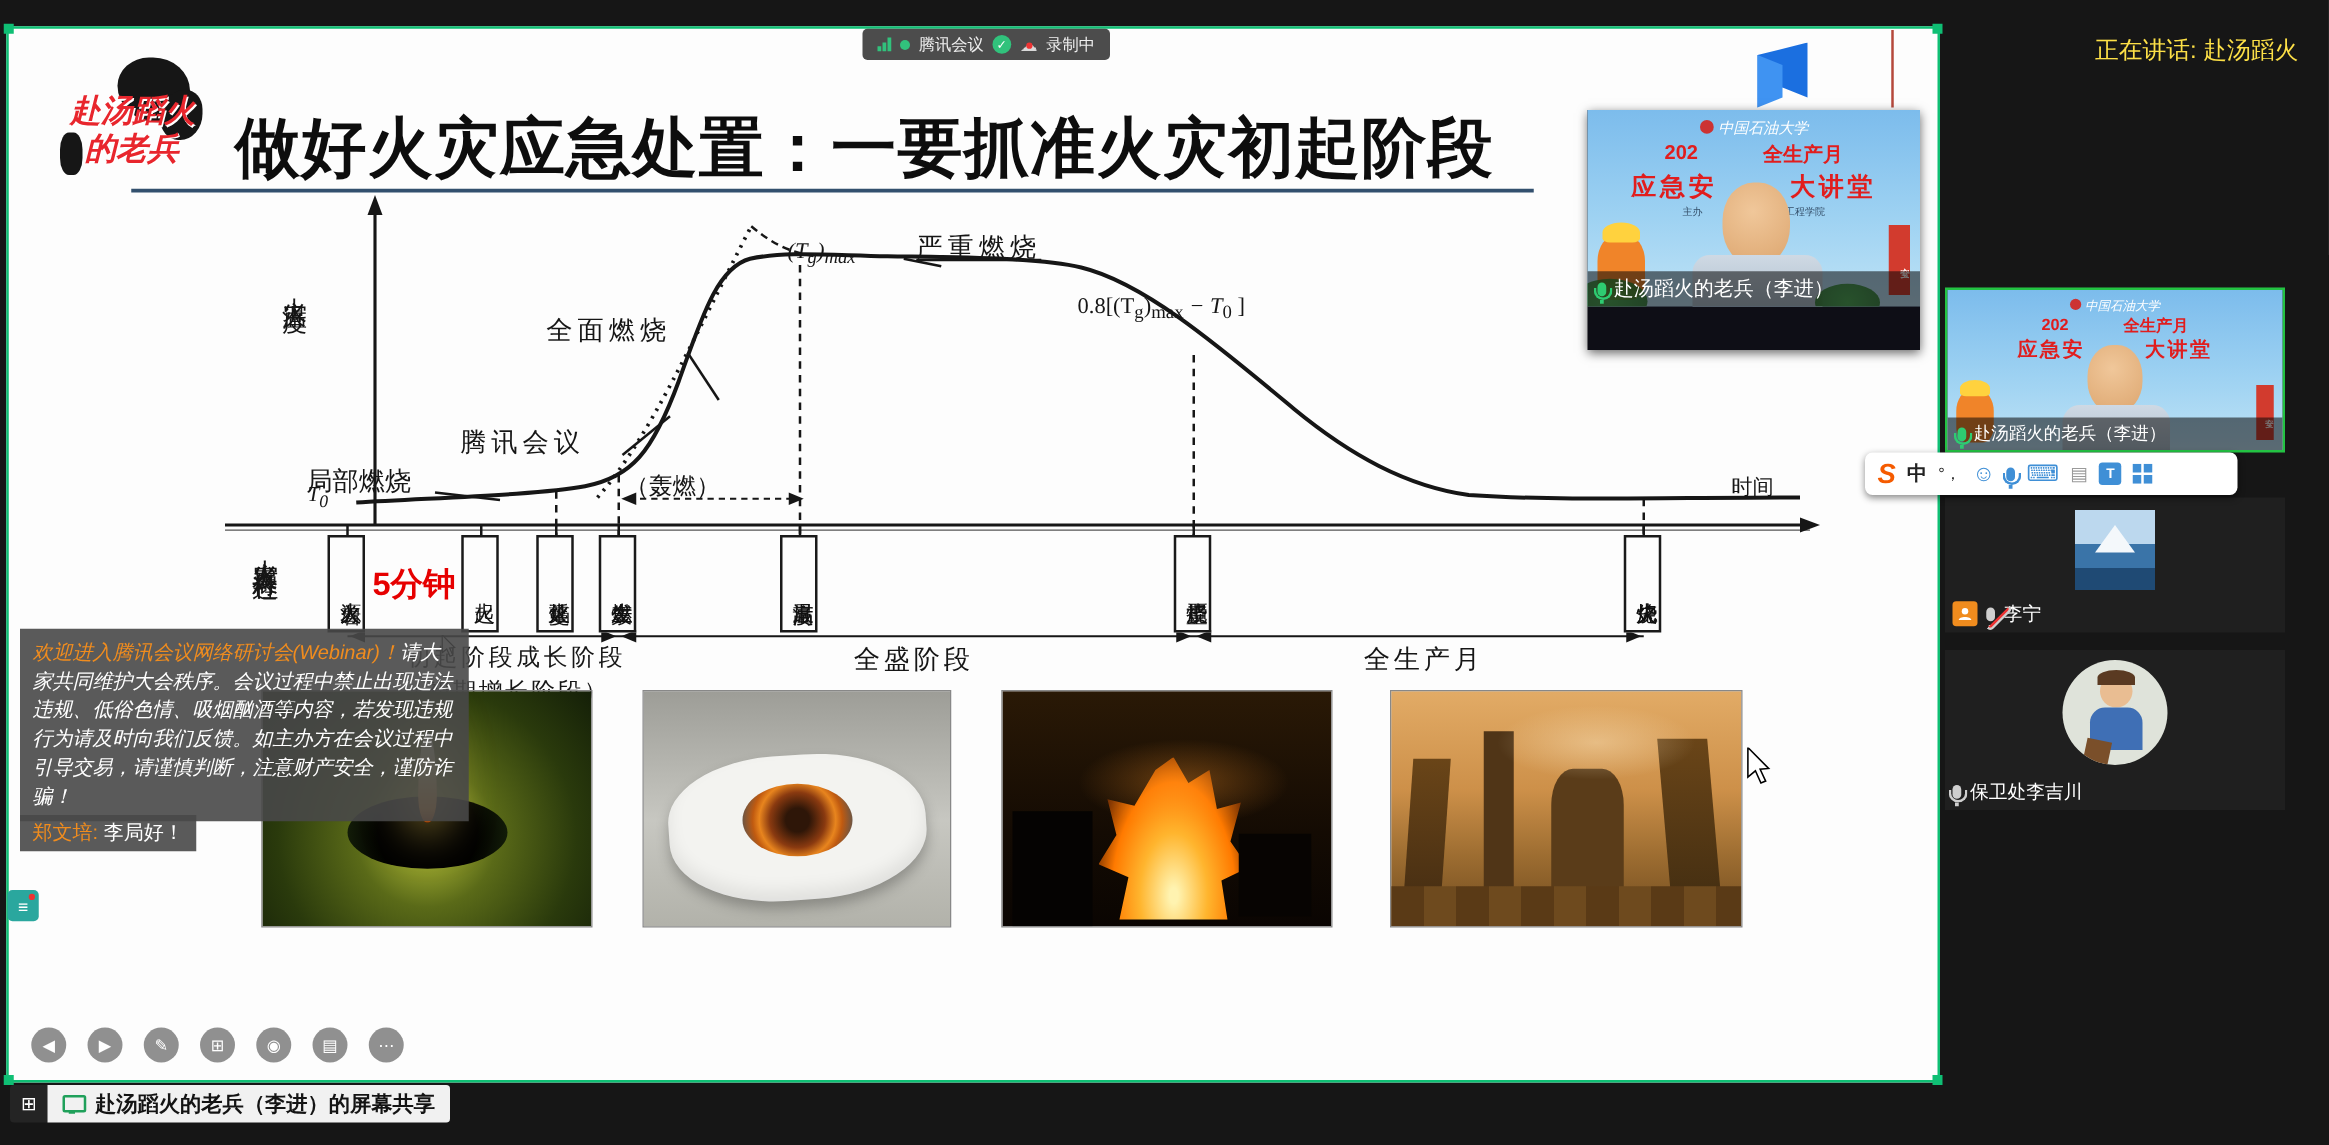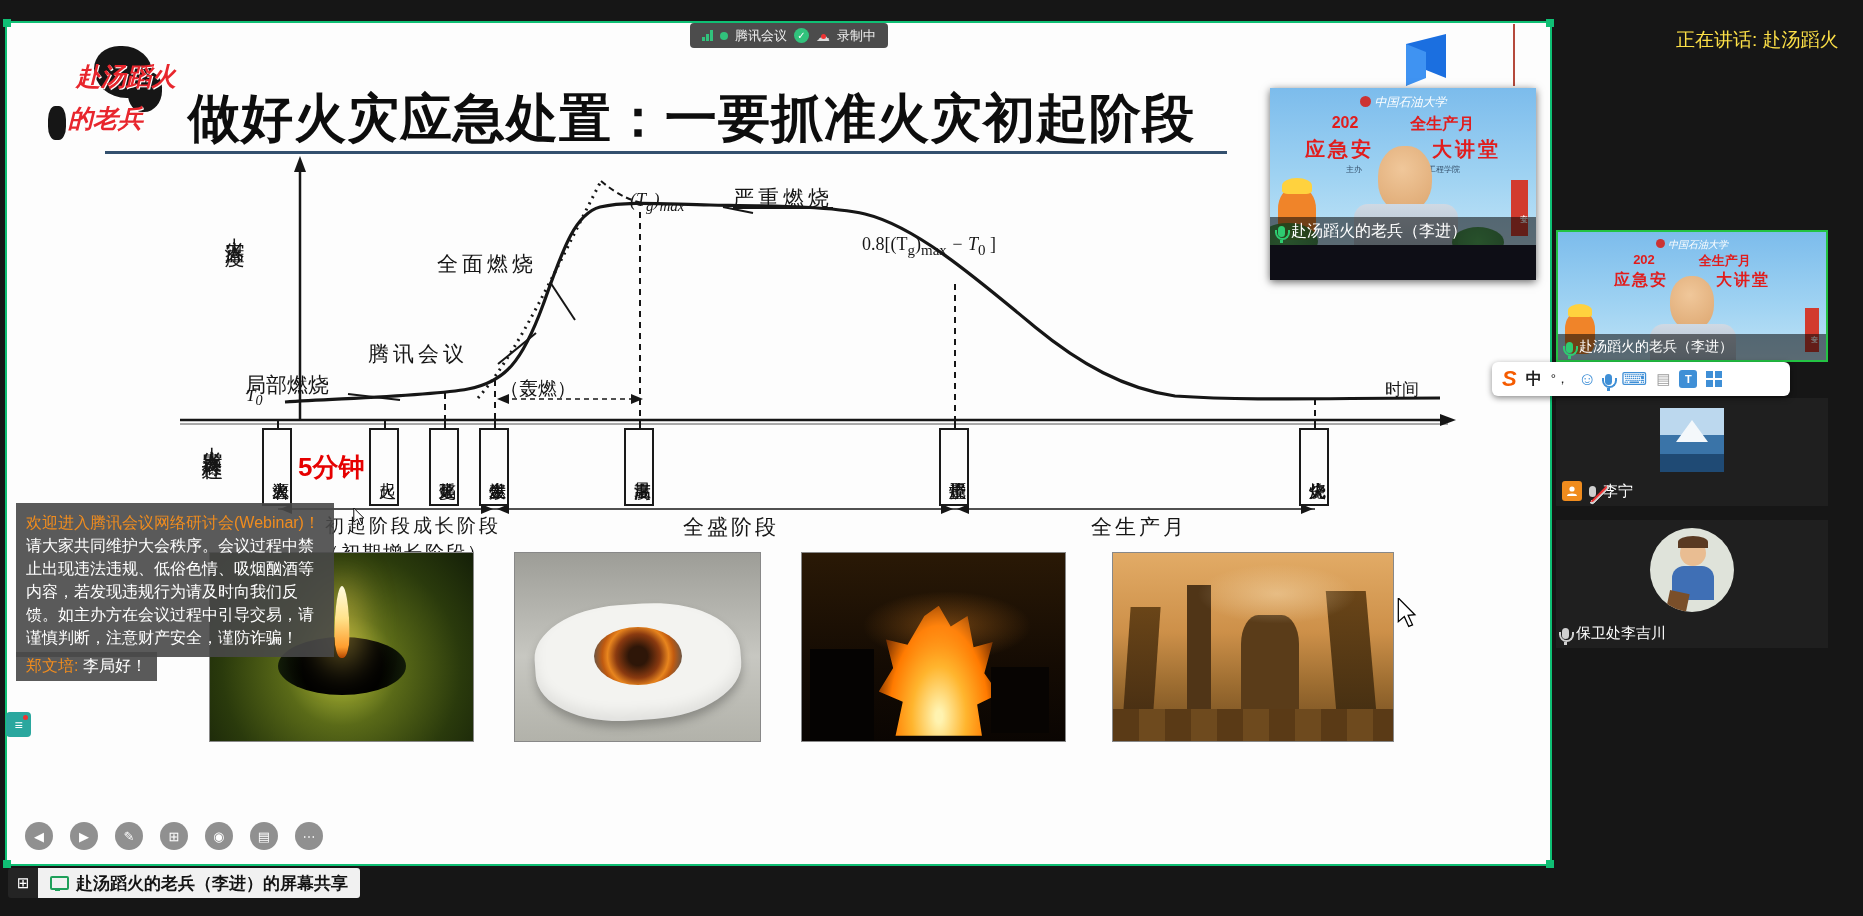--- a/index.html
+++ b/index.html
@@ -113,7 +113,7 @@
   <div class="logo-blob" style="left:52px;top:2px;width:58px;height:52px;"></div>
   <div class="logo-blob" style="left:86px;top:28px;width:34px;height:40px;border-radius:60% 40% 55% 45%;"></div>
   <div class="logo-blob" style="left:6px;top:62px;width:18px;height:34px;border-radius:40%;"></div>
-  <div class="logo-line" style="left:14px;top:16px;margin-left:20px;">赴汤蹈火</div>
+  <div class="logo-line" style="left:14px;top:28px;">赴汤蹈火</div>
   <div class="logo-line" style="left:26px;top:58px;">的老兵</div>
 </div>
 

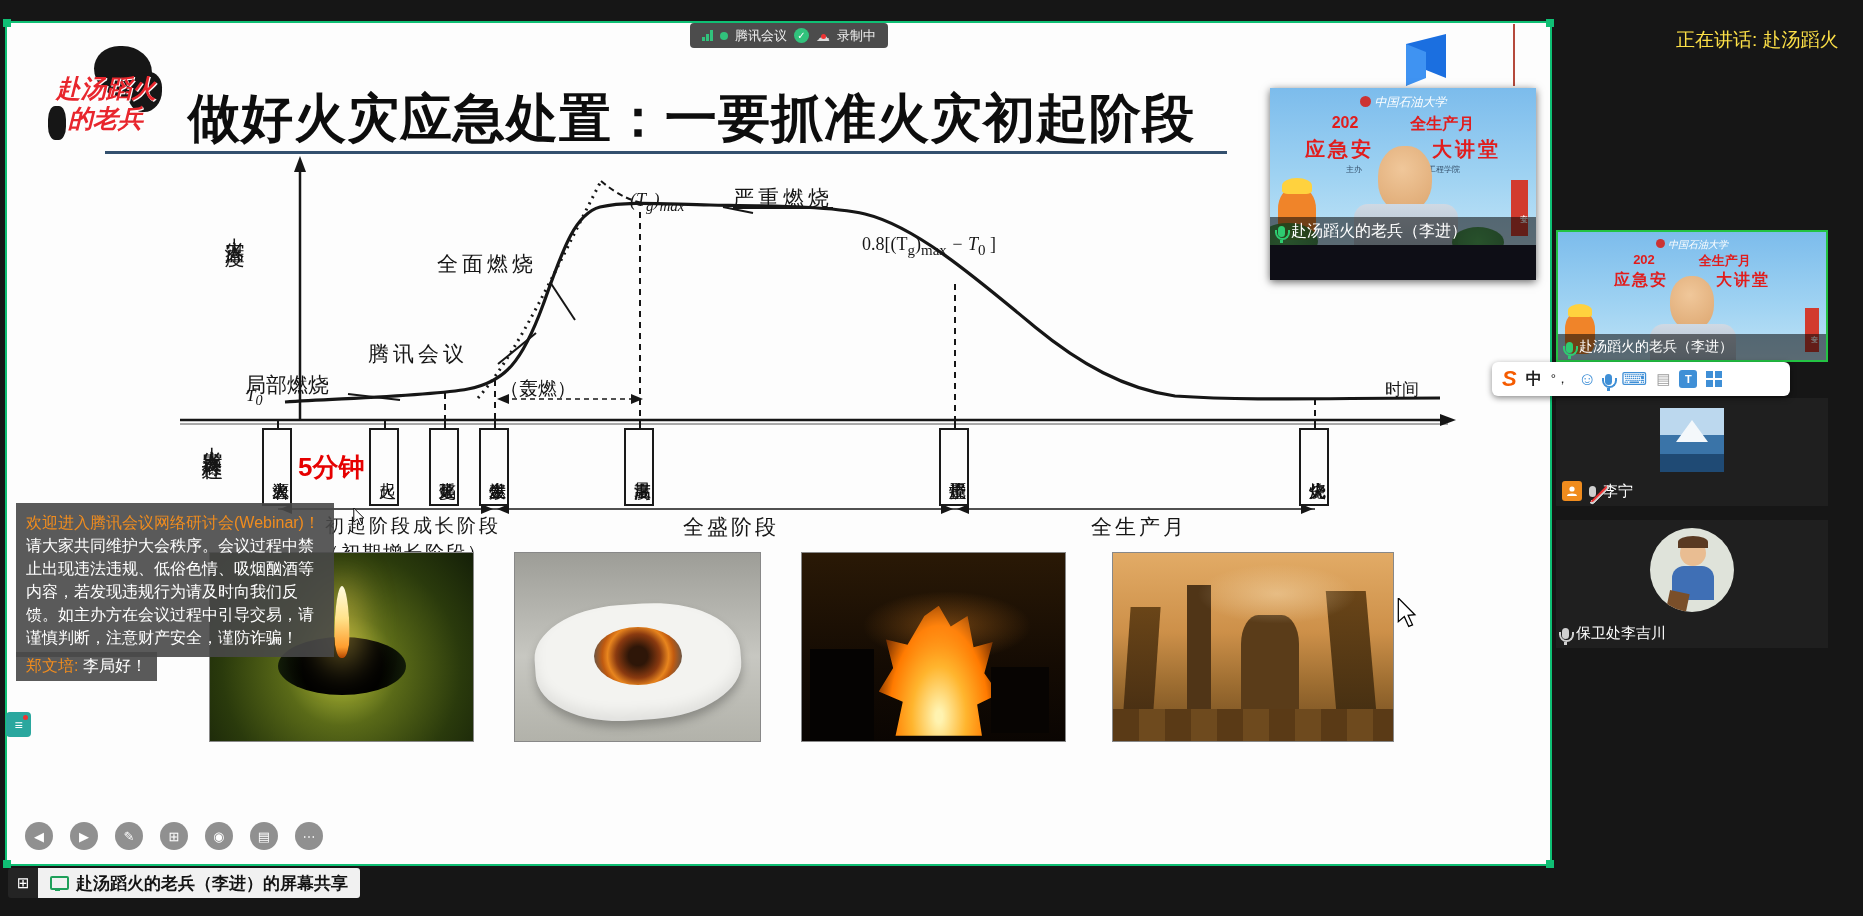--- a/index.html
+++ b/index.html
@@ -31,8 +31,8 @@
   .tbtn{position:absolute;z-index:3;width:28px;height:28px;border-radius:50%;background:#909090;
         color:#fff;display:flex;align-items:center;justify-content:center;font-size:13px;cursor:pointer;}
   
-  #chat{left:16px;top:503px;width:318px;z-index:5;background:rgba(72,72,72,.9);
-        color:#fff;font-size:16px;line-height:23px;padding:8px 10px;box-sizing:border-box;}
+  #chat{left:16px;top:503px;width:359px;z-index:5;background:rgba(72,72,72,.9);
+        color:#fff;font-size:16px;line-height:23px;padding:8px 10px;box-sizing:border-box;font-style:italic;}
   .hl{color:#f08c1e;}
   #chat2{left:16px;top:652px;z-index:5;background:rgba(72,72,72,.9);color:#fff;
          font-size:16px;padding:4px 10px;}

